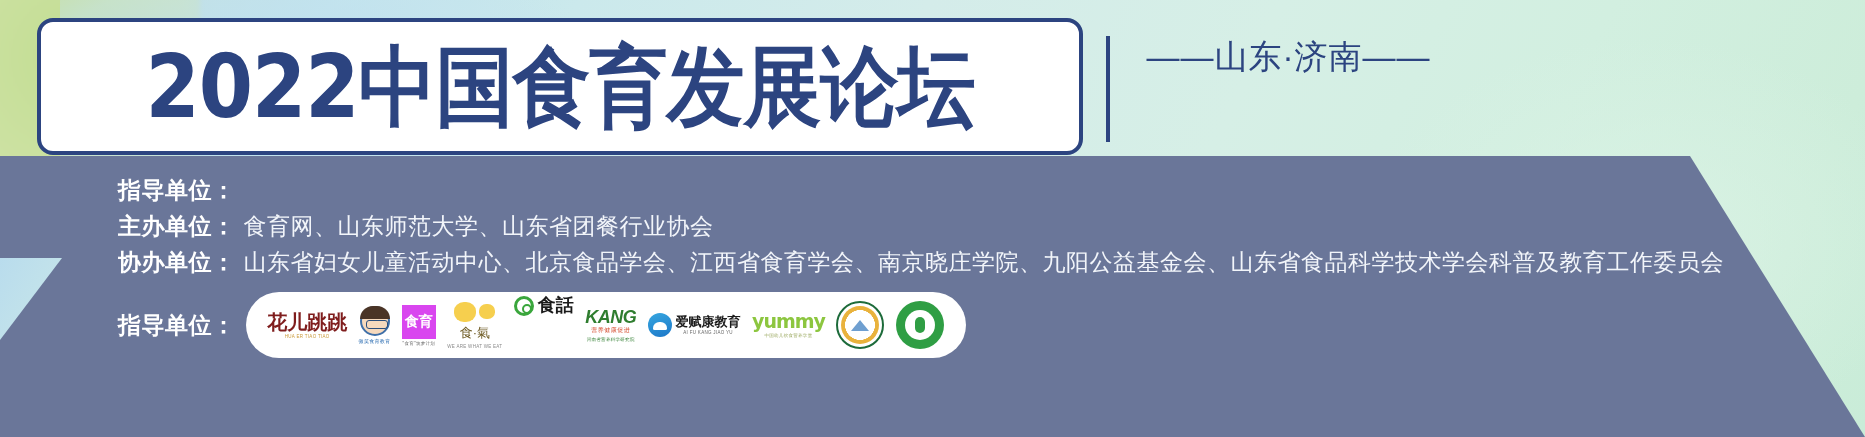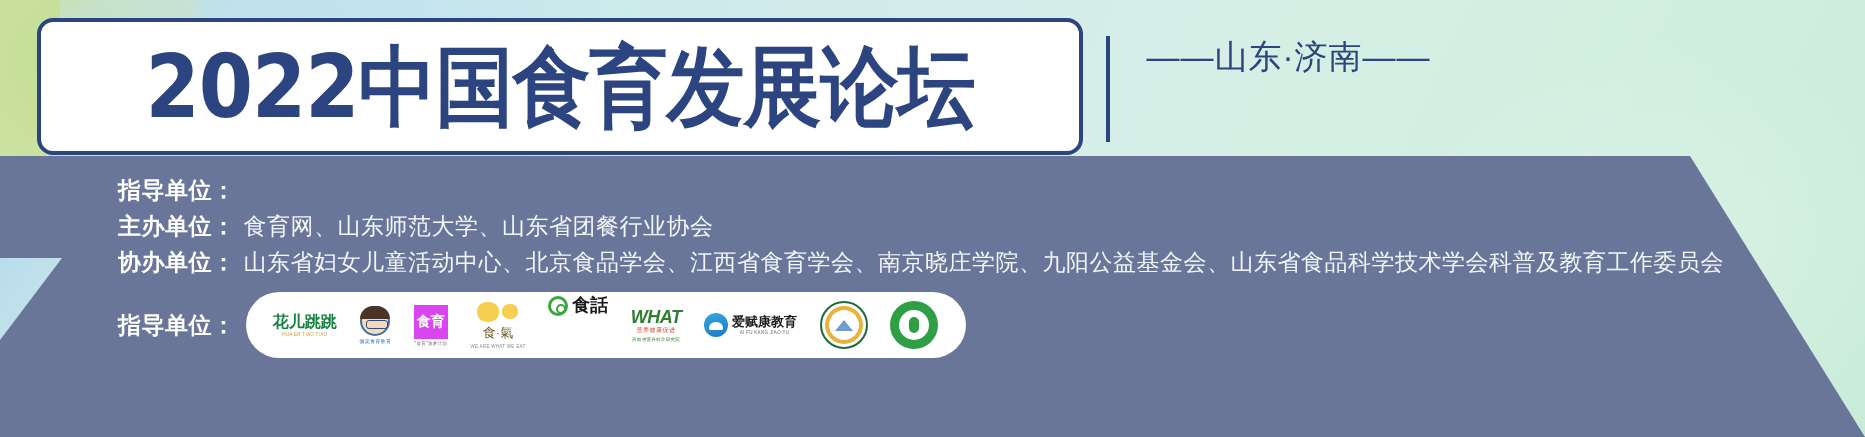--- a/index.html
+++ b/index.html
@@ -174,7 +174,7 @@
   }
 
   
-  .l1 .logo-main { font-size: 16px; font-weight: 700; color: #15803d; font-family: "DejaVu Sans", sans-serif; }
+  .l1 .logo-main { font-size: 20px; font-weight: 700; color: #7f1d1d; font-family: "DejaVu Sans", sans-serif; }
   .l1 .logo-sub { color: #c99a3a; }
   
   .l2-avatar {

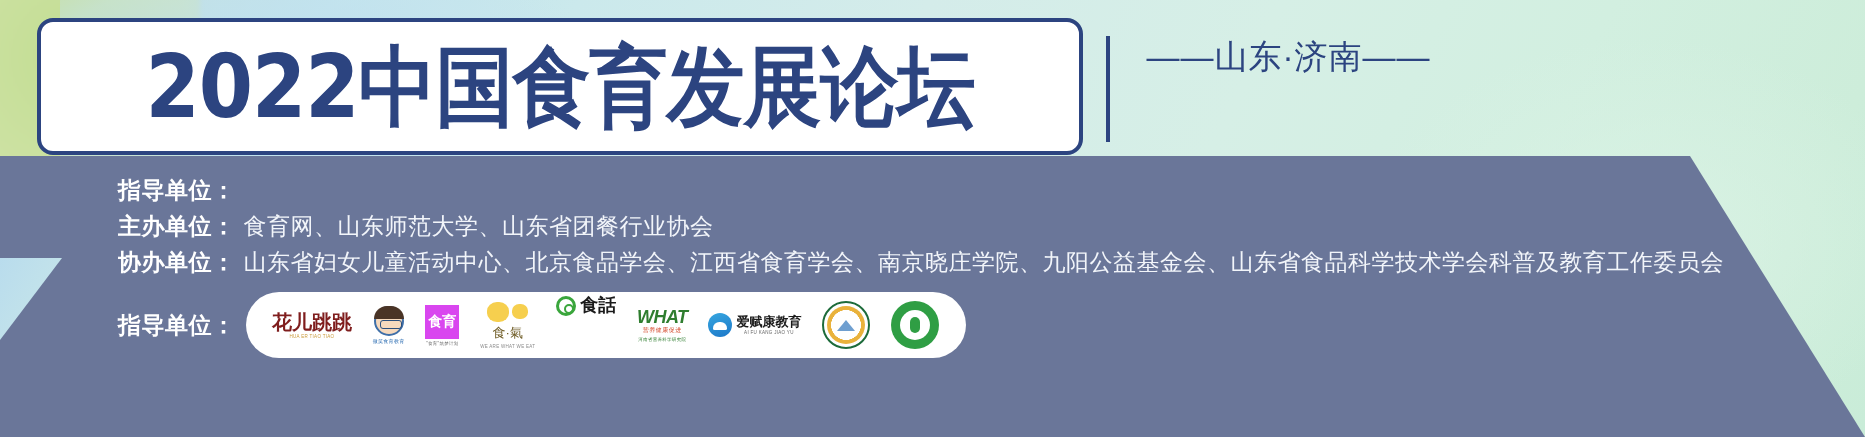--- a/index.html
+++ b/index.html
@@ -333,7 +333,7 @@
       </div>
 
       <div class="logo l6">
-        <span class="logo-main">WHAT</span>
+        <span class="logo-main">KANG</span>
         <span class="logo-mid">营养健康促进</span>
         <span class="logo-sub">河南省营养科学研究院</span>
       </div>

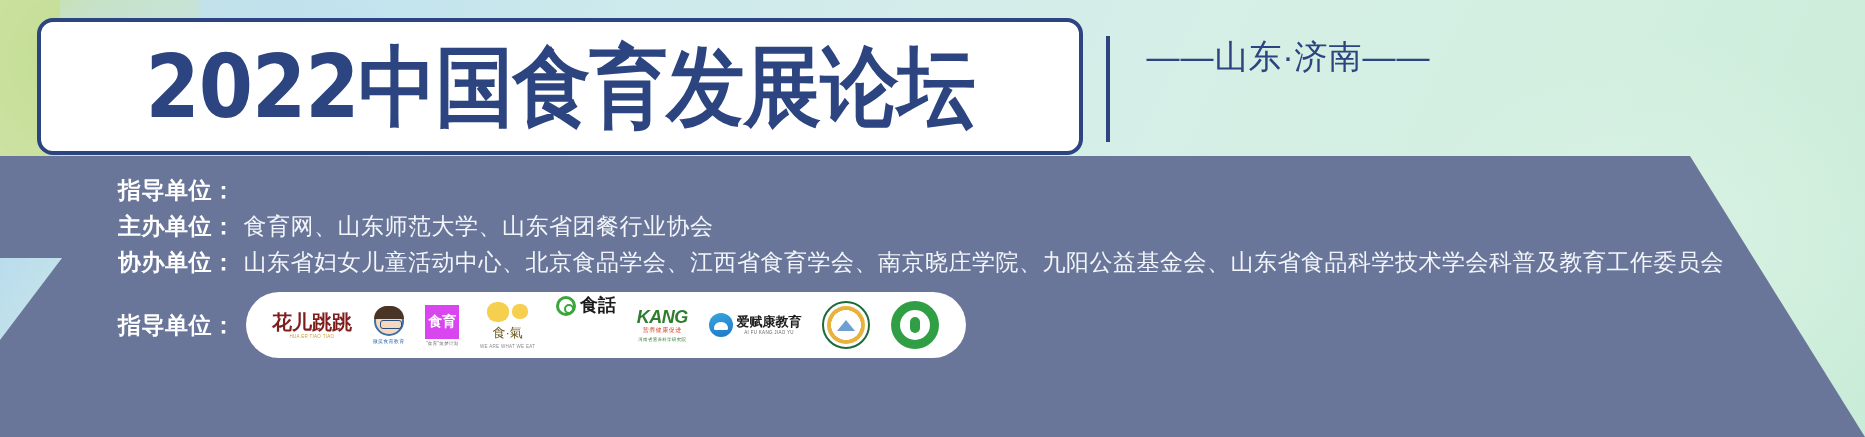--- a/index.html
+++ b/index.html
@@ -346,6 +346,10 @@
         </span>
       </div>
 
+      <div class="logo l8">
+        <span class="logo-main">yummy</span>
+        <span class="logo-sub">中国幼儿饮食营养学堂</span>
+      </div>
 
       <div class="logo l9">
         <span class="seal seal-dark">

